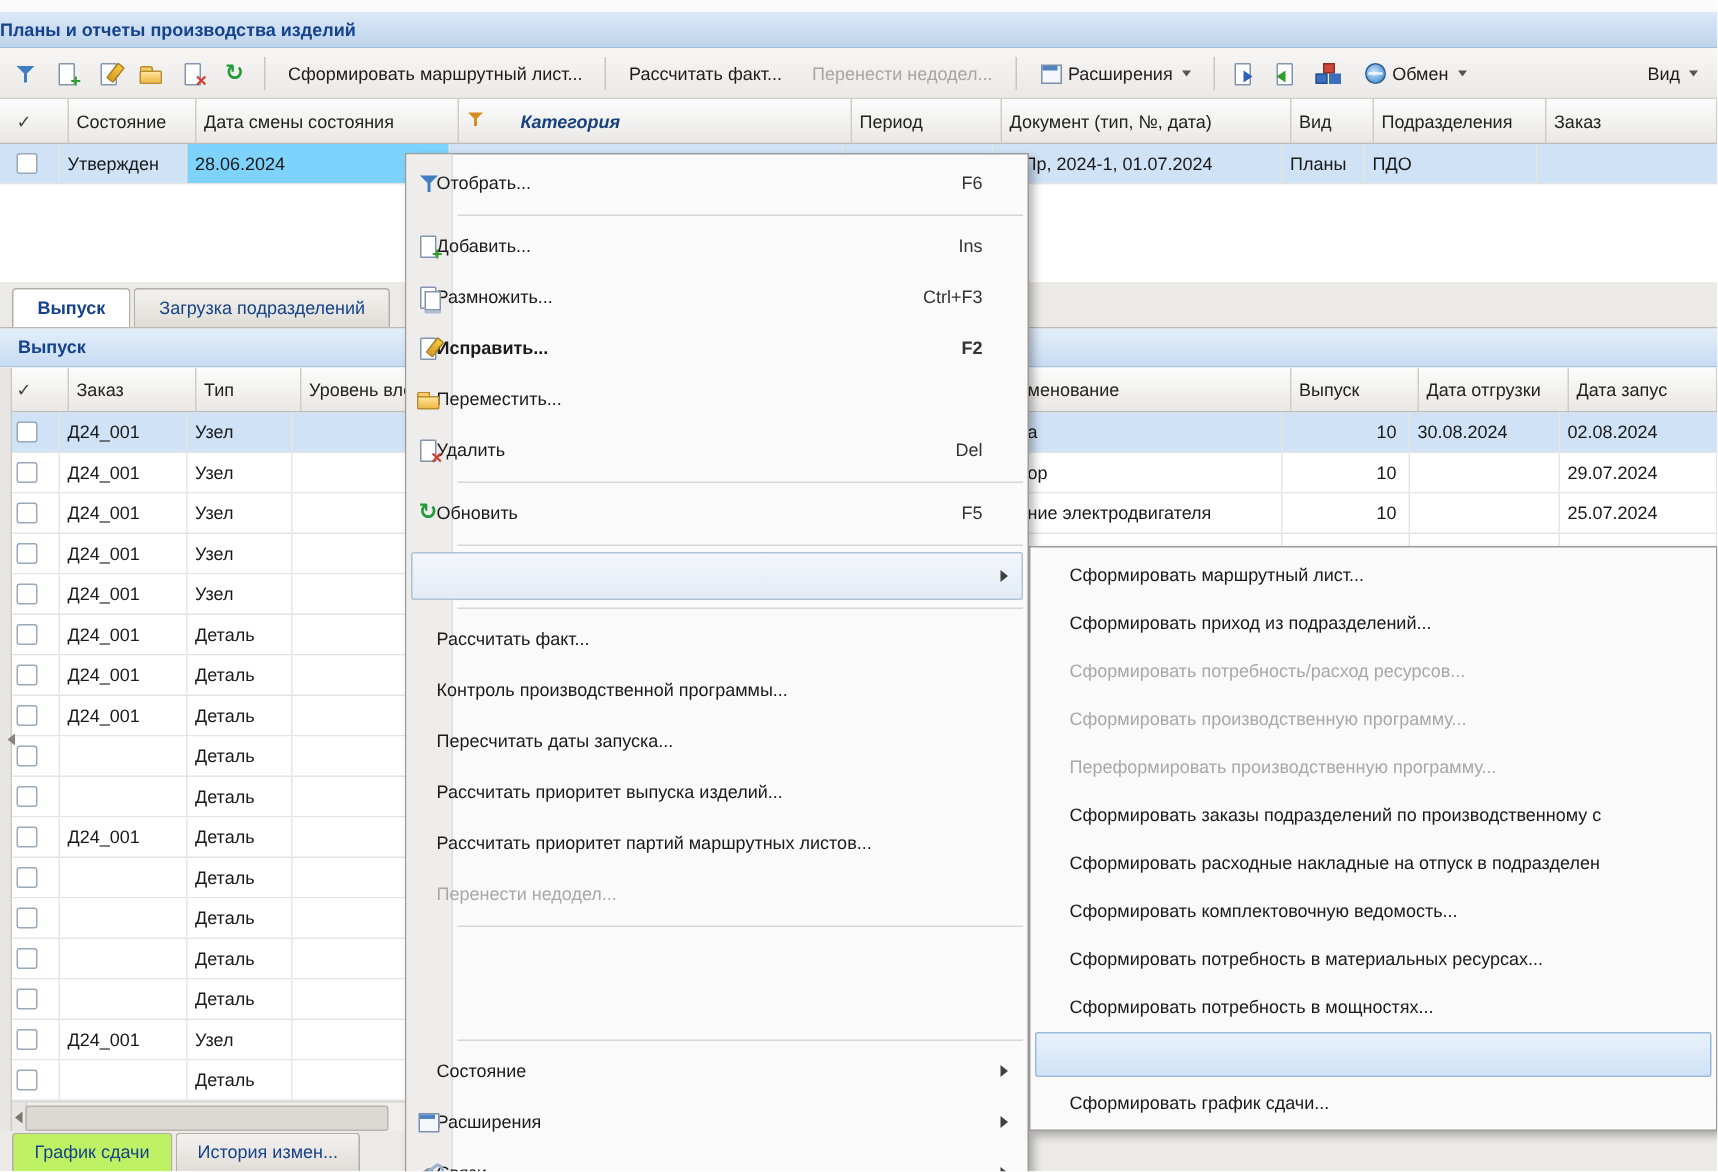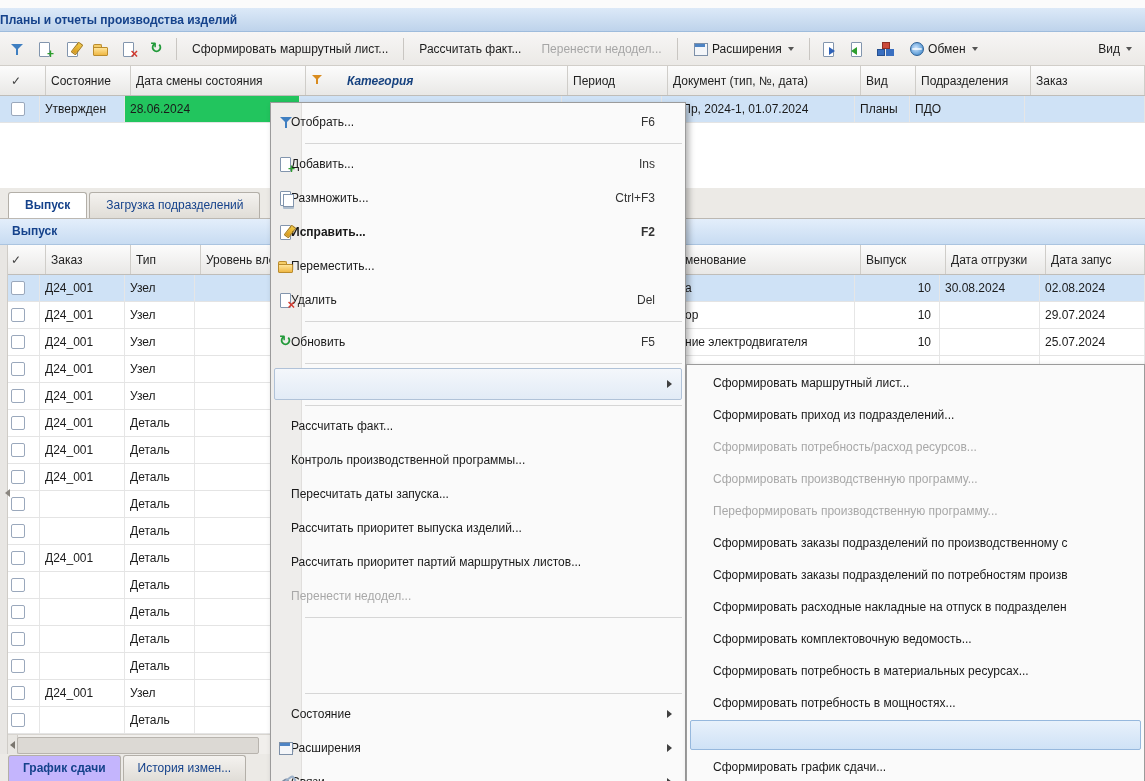--- a/index.html
+++ b/index.html
@@ -61,7 +61,7 @@
   .g2row .g2c4{padding-left:60px}
   .sel{background:#cfe2f6}
   .g1row{background:#cfe2f6}
-  .g1row .g1c2{background:#22c55e}
+  .g1row .g1c2{background:#7dd3fc}
   .g1empty{height:65px;background:#fff}
   .cb{width:12px;height:12px;background:#fff;border:1px solid #9aa8bc;border-radius:2px;margin-left:6px;flex:none}
   .chk{margin-left:6px;color:#444}

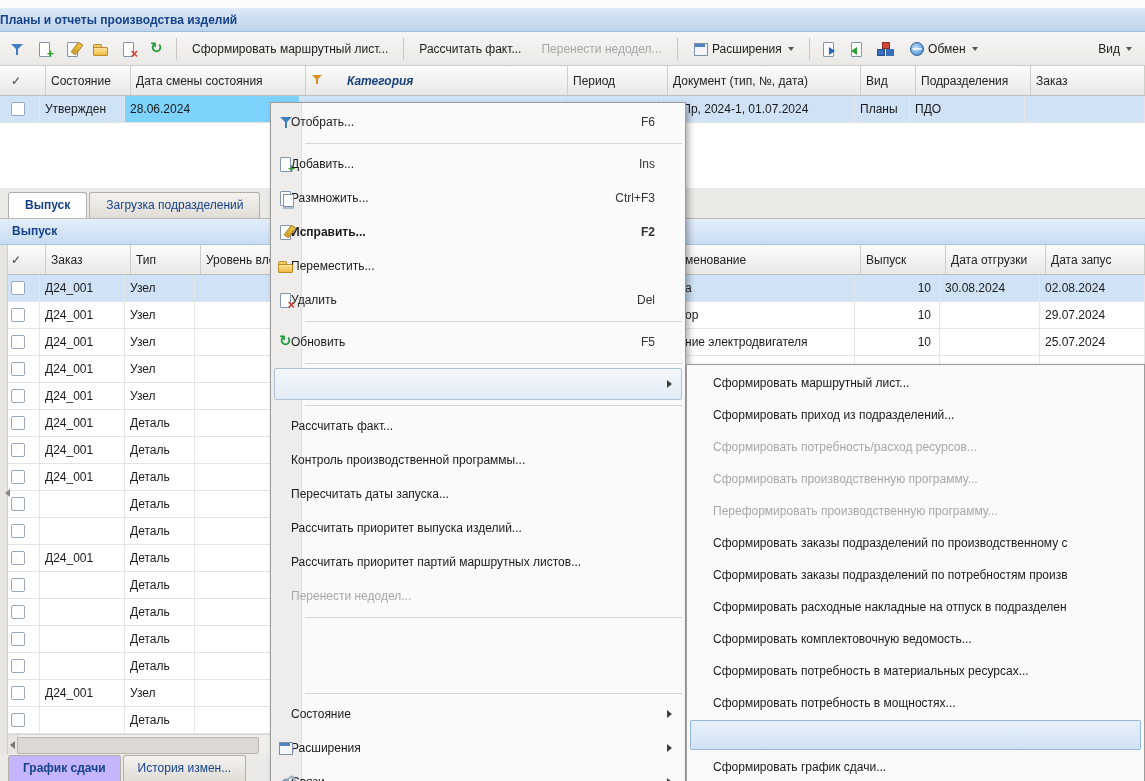--- a/index.html
+++ b/index.html
@@ -611,9 +611,6 @@
         <span class="smi-label">Сформировать заказы подразделений по производственному с</span>
       </div>
       <div class="smi">
-        <span class="smi-label">Сформировать заказы подразделений по потребностям произв</span>
-      </div>
-      <div class="smi">
         <span class="smi-label">Сформировать расходные накладные на отпуск в подразделен</span>
       </div>
       <div class="smi">

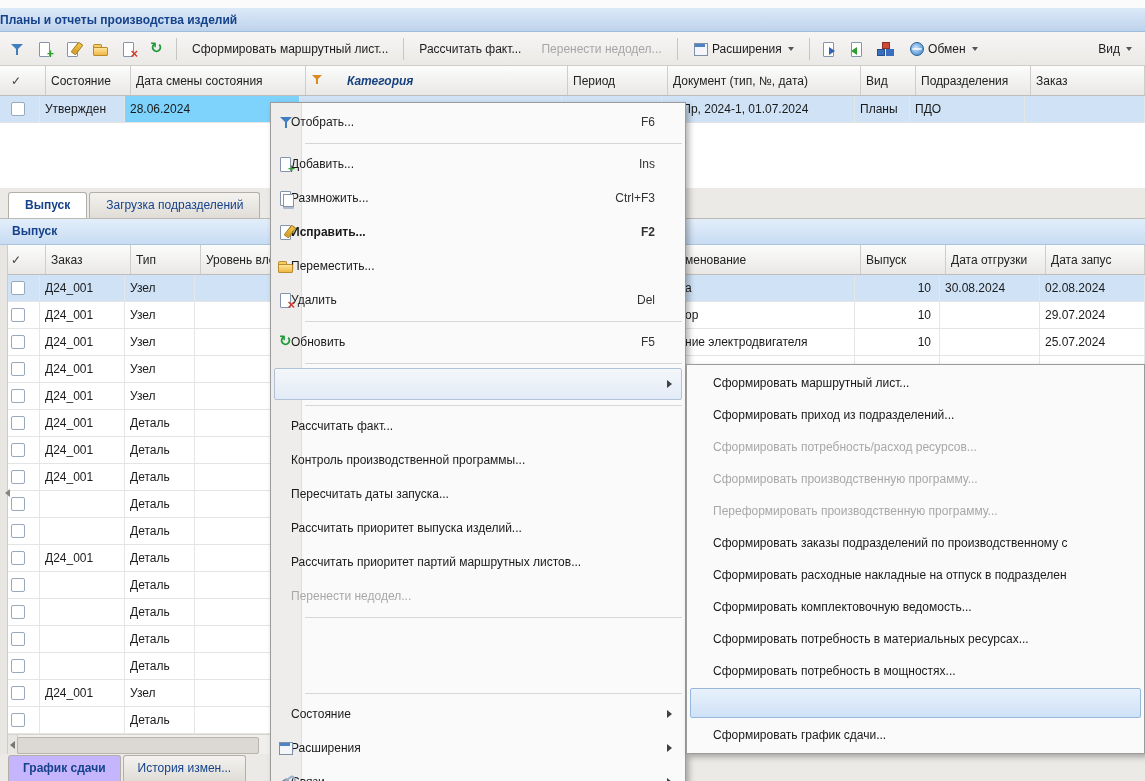--- a/index.html
+++ b/index.html
@@ -81,7 +81,7 @@
   .btabs{display:flex;align-items:flex-end;height:27px;background:#eceae6;padding:3px 0 0 8px;box-sizing:border-box}
   .btab{height:25px;line-height:24px;padding:0 14px;color:#15428b;white-space:nowrap;
     background:linear-gradient(#f4f2ef,#e0ddd7);border:1px solid #b3afa8;border-bottom:none;border-radius:3px 3px 0 0;margin-right:2px}
-  .btab.active{background:#c4b5fd;font-weight:bold}
+  .btab.active{background:#bef264;font-weight:normal}
   
   .vsplit{position:absolute;left:0;top:245px;width:7px;height:509px;background:#e8e6e3;border-right:1px solid #cfccc7;z-index:4}
   .vs-arrow{position:absolute;left:1px;top:244px;border:4px solid transparent;border-right:5px solid #8a867f}

